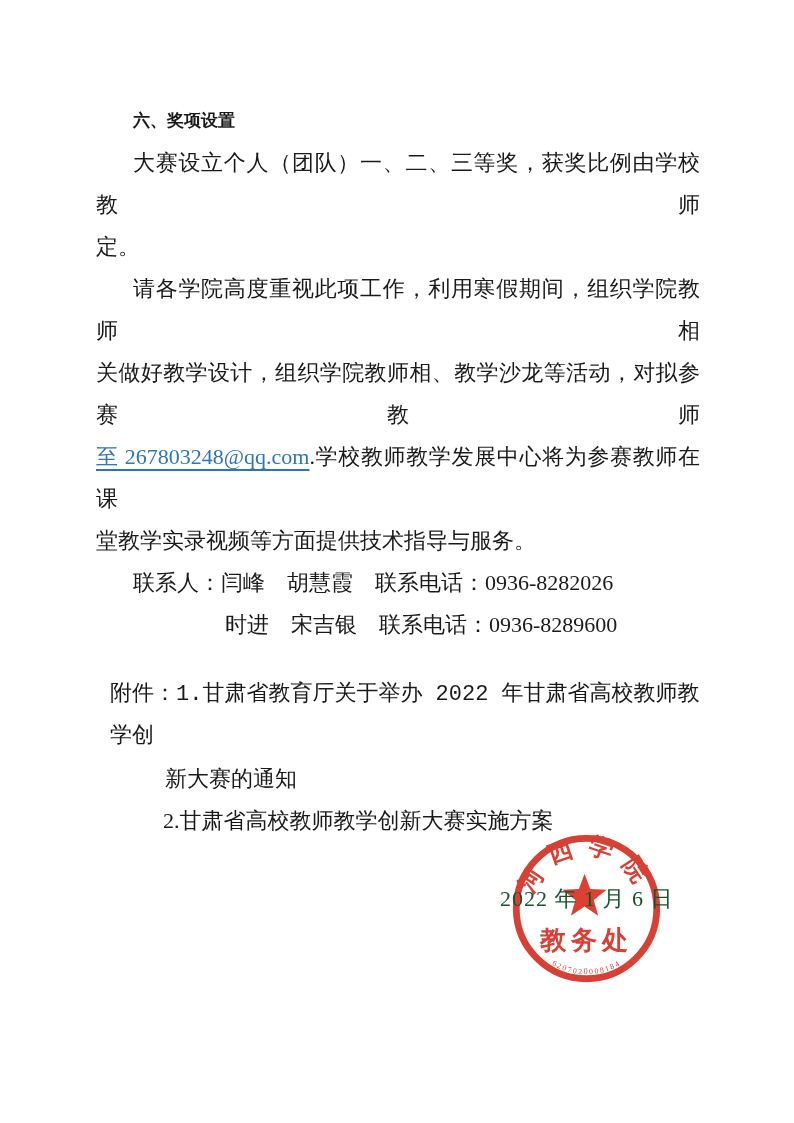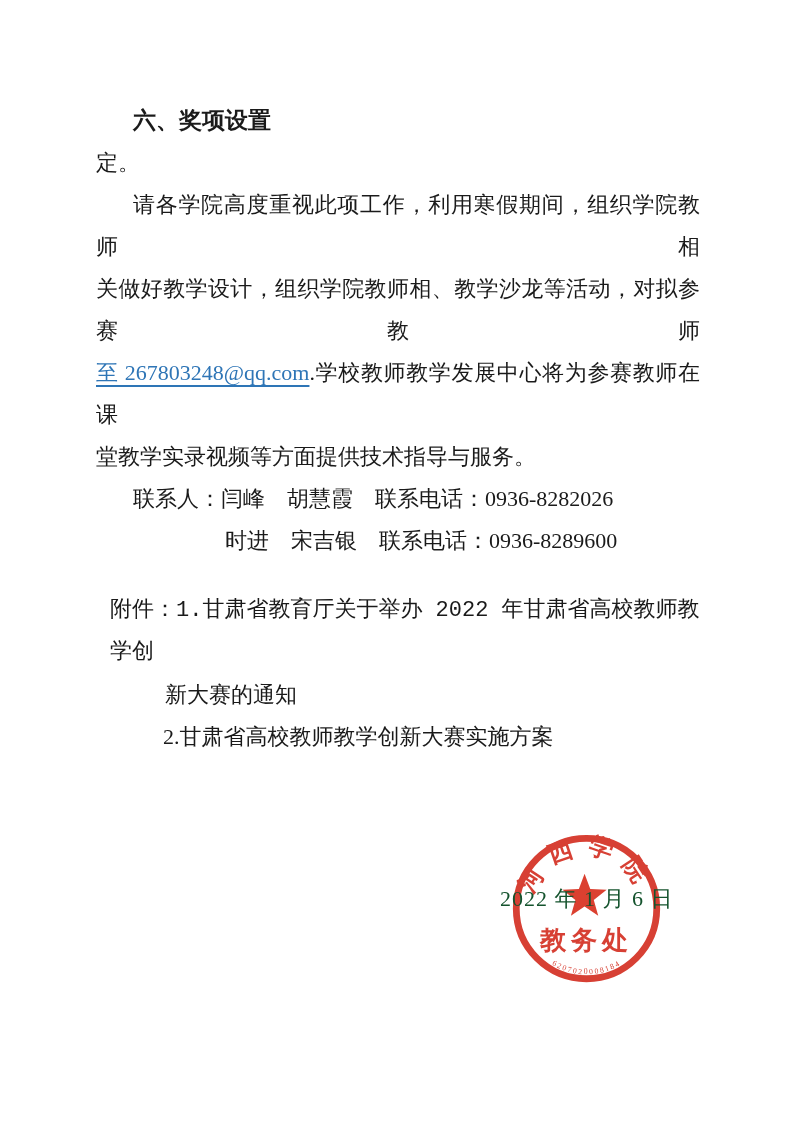--- a/index.html
+++ b/index.html
@@ -19,7 +19,7 @@
     line-height: 42px;
   }
   .line { white-space: pre-wrap; }
-  .h { font-weight: bold; font-size: 23px; text-indent: 37px; }
+  .h { font-weight: bold; font-size: 17px; text-indent: 37px; }
   .j { text-align: justify; text-align-last: justify; text-justify: inter-character; }
   .ind { text-indent: 37px; }
   .c1 { padding-left: 37px; }

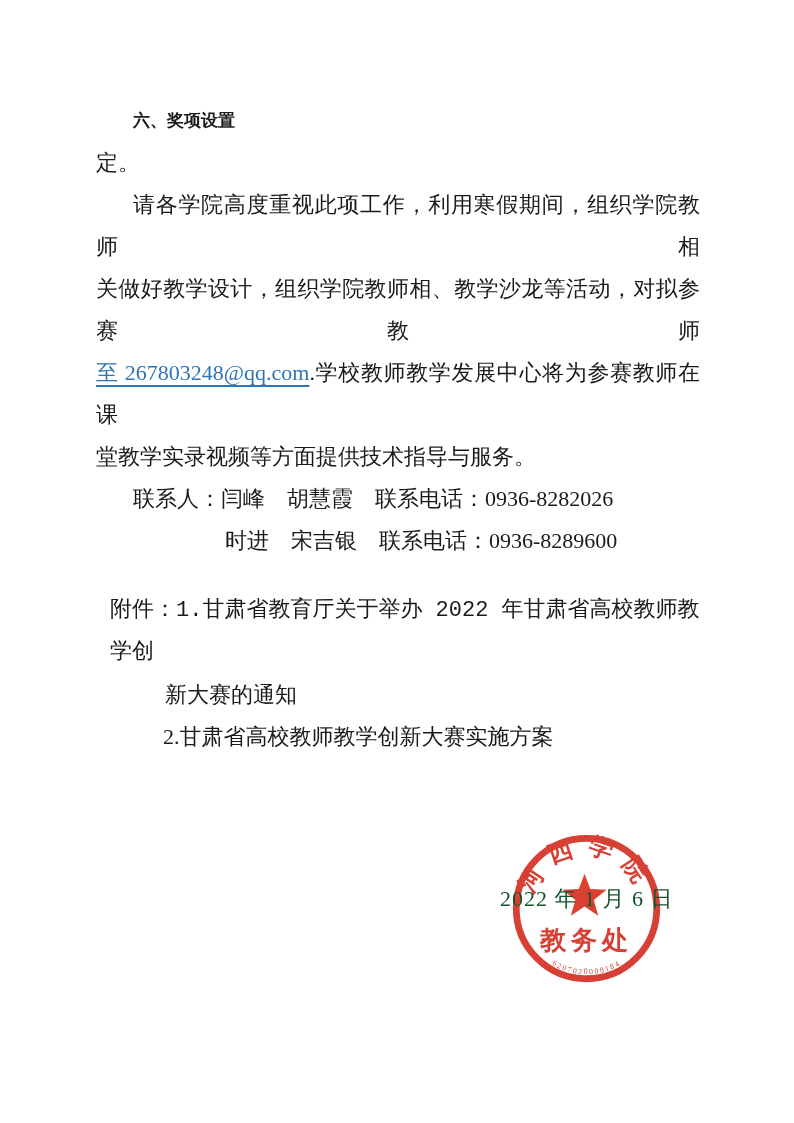--- a/index.html
+++ b/index.html
@@ -55,6 +55,7 @@
 
 <div class="content">
   <div class="line h">六、奖项设置</div>
+  <div class="line j ind">大赛设立个人（团队）一、二、三等奖，获奖比例由学校教师</div>
   <div class="line">定。</div>
 
   <div class="line j ind">请各学院高度重视此项工作，利用寒假期间，组织学院教师相</div>

